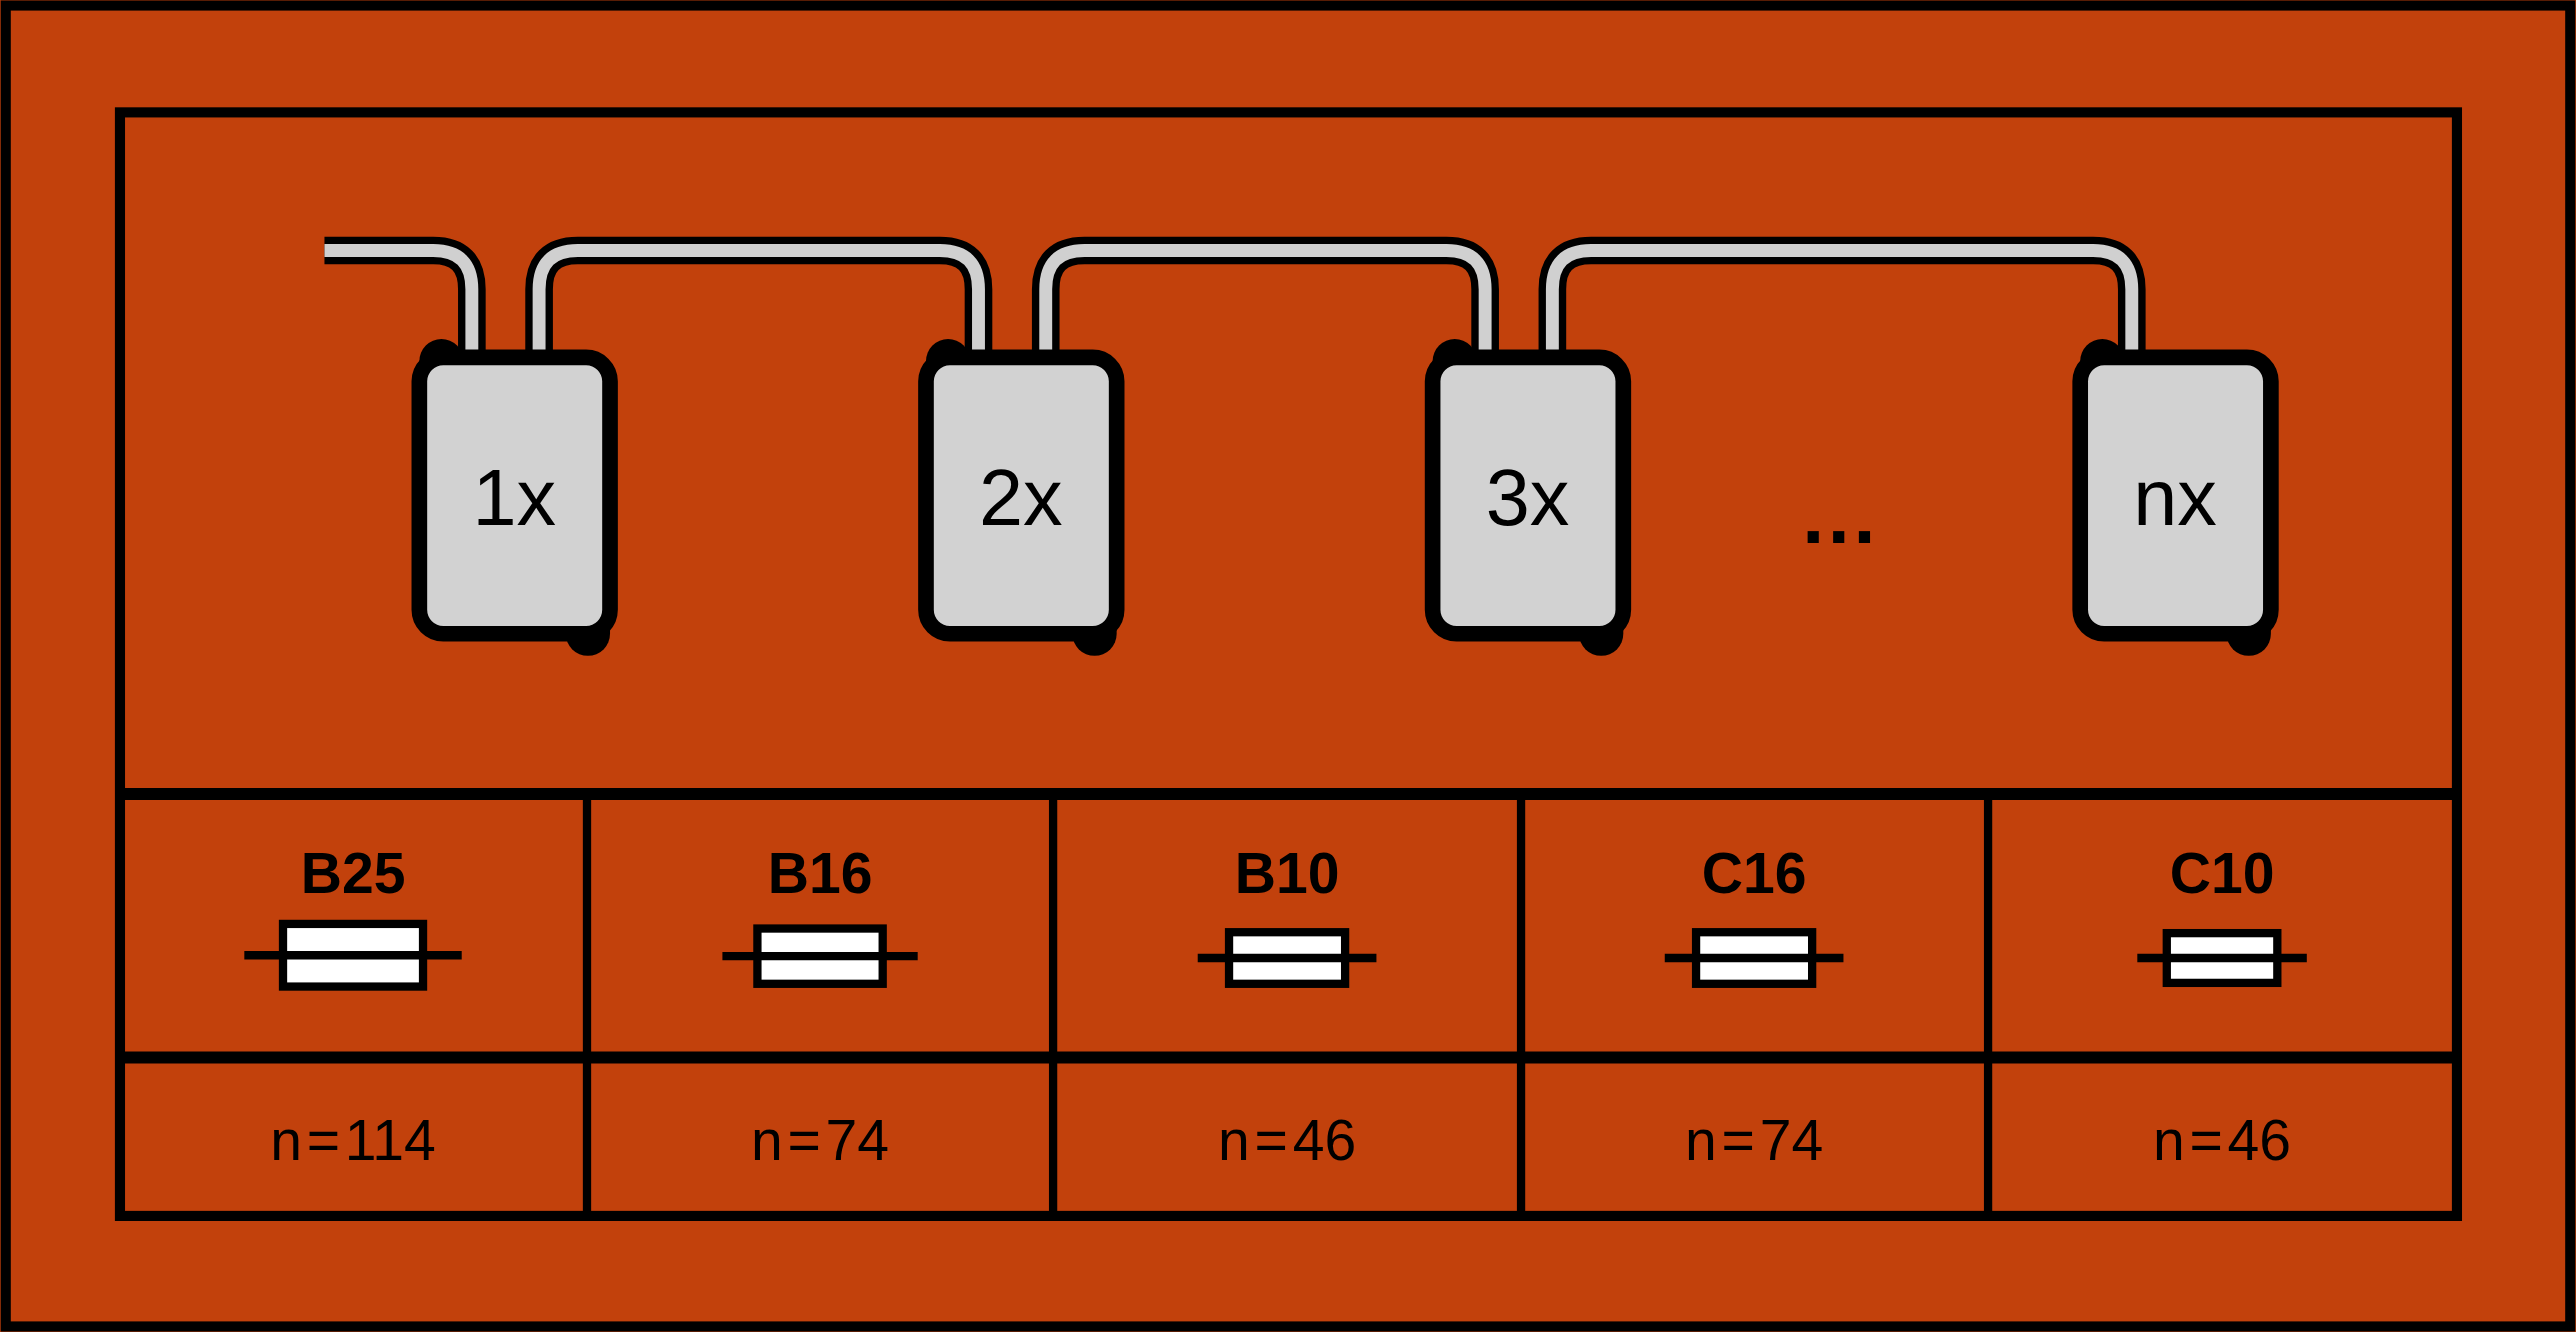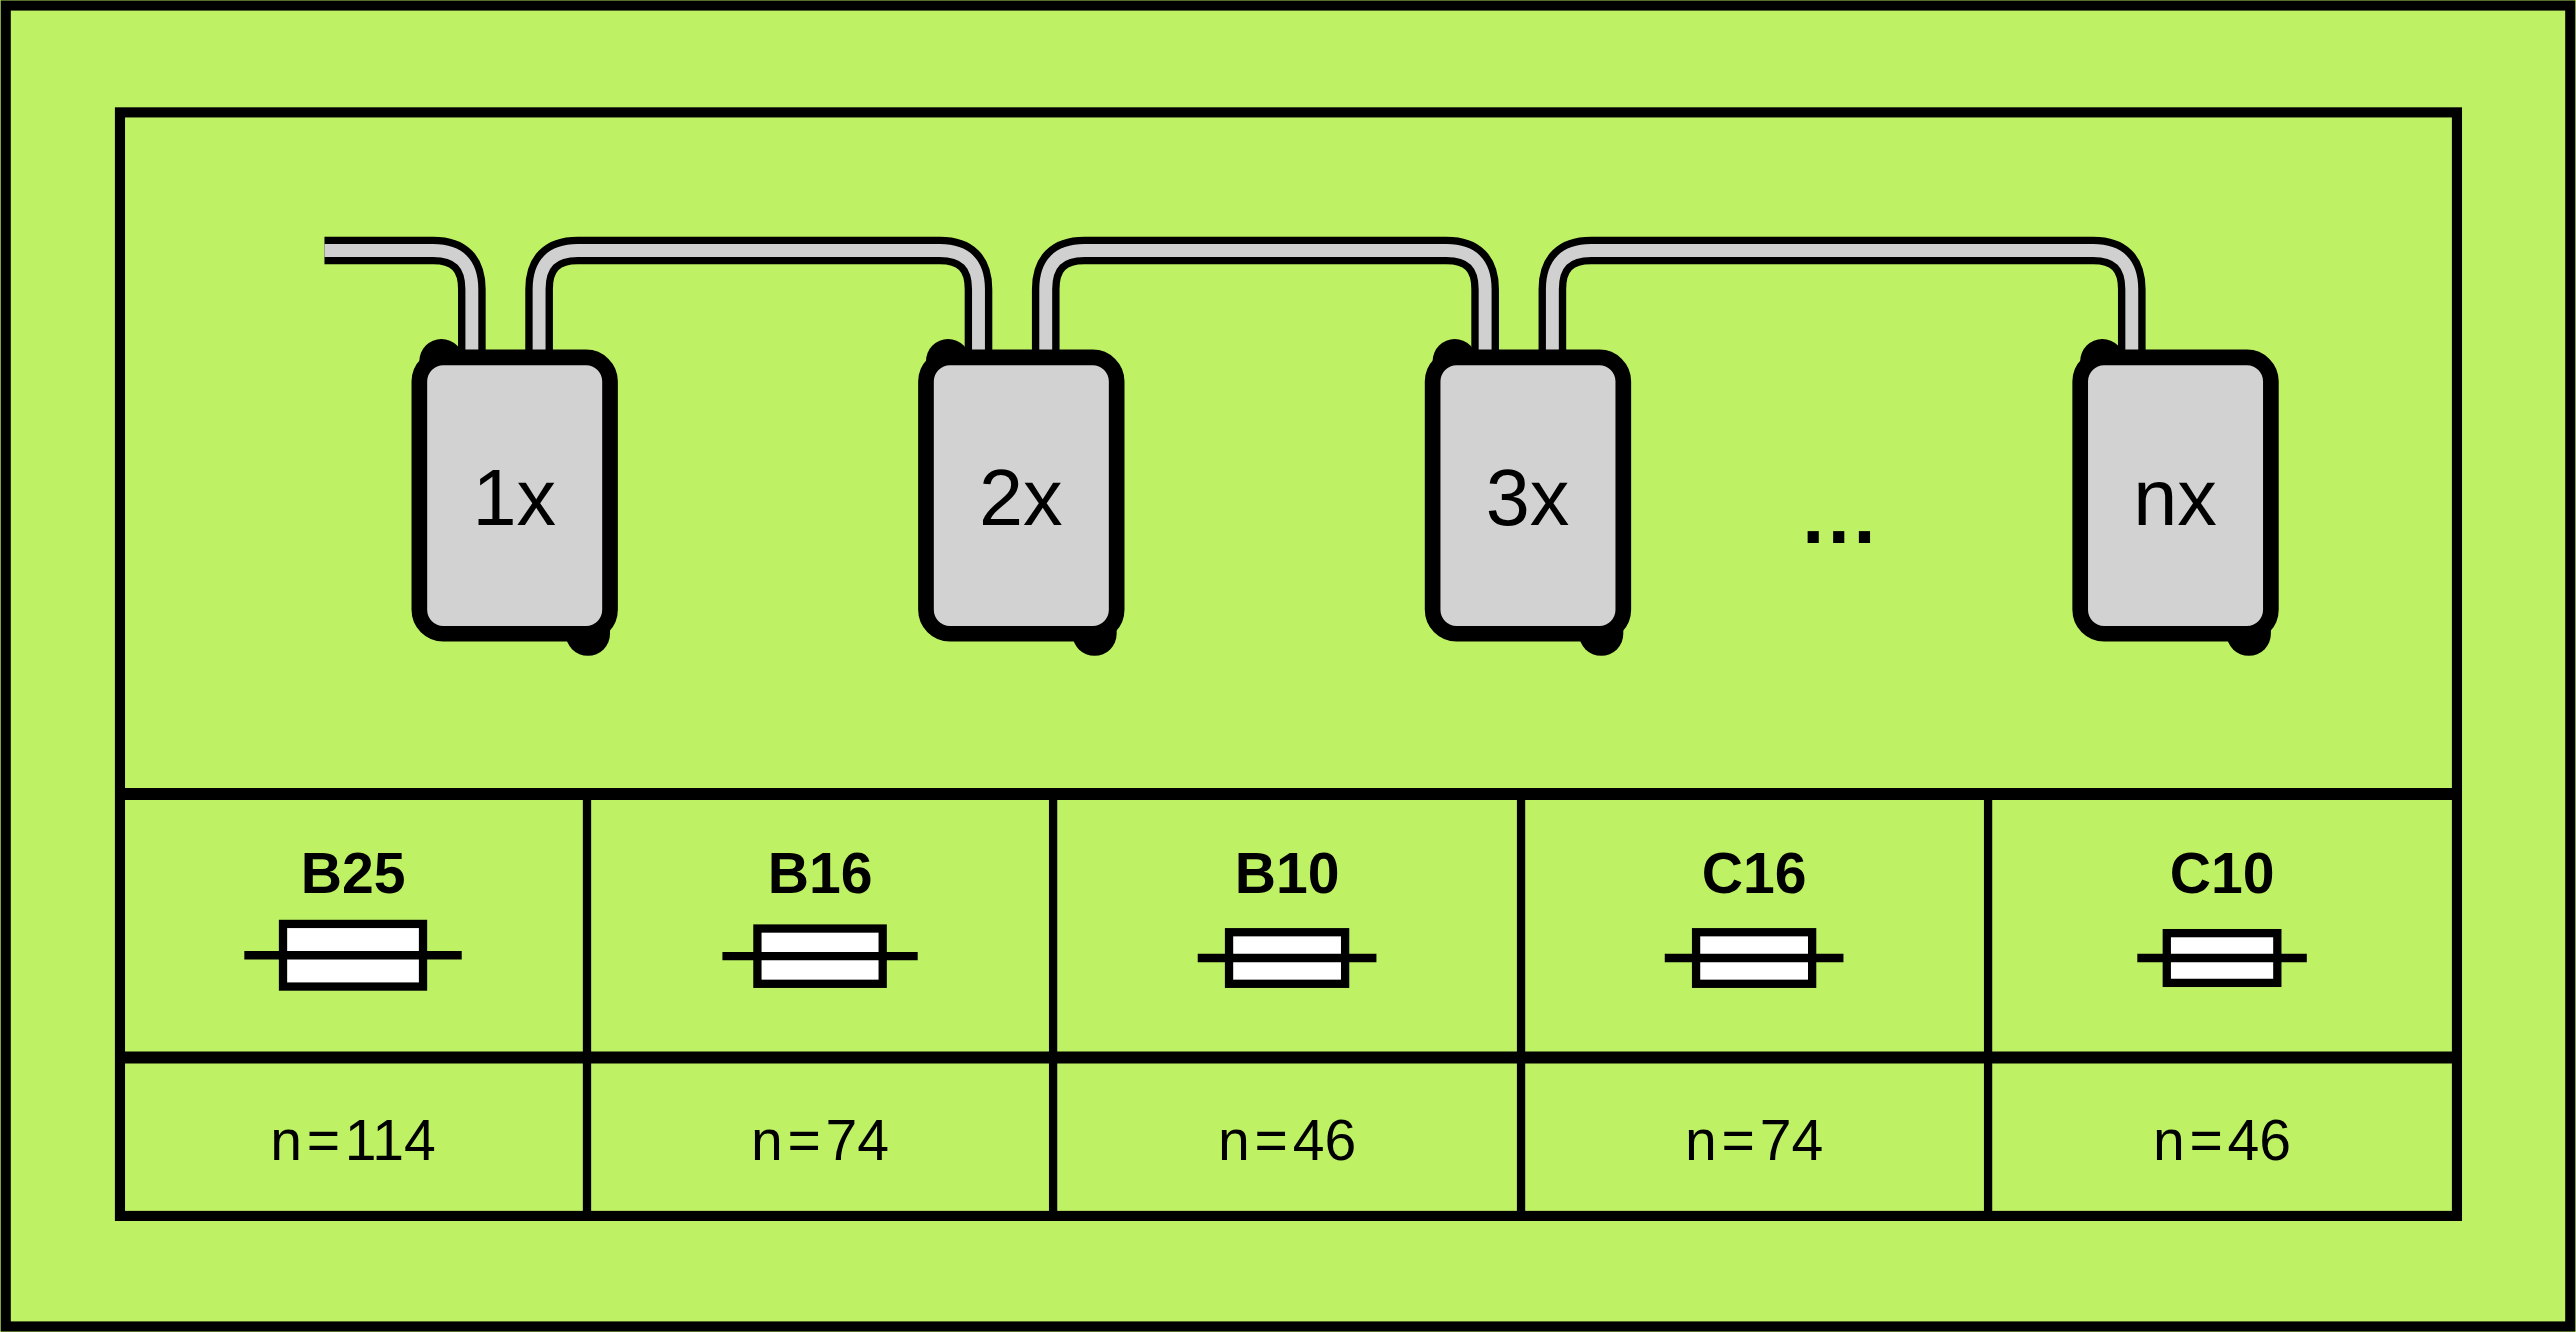--- a/index.html
+++ b/index.html
@@ -15,7 +15,7 @@
     position: relative;
     width: 2576px;
     height: 1332px;
-    background: #bef264;
+    background: #c2410c;
     overflow: hidden;
   }
   #stage svg {

